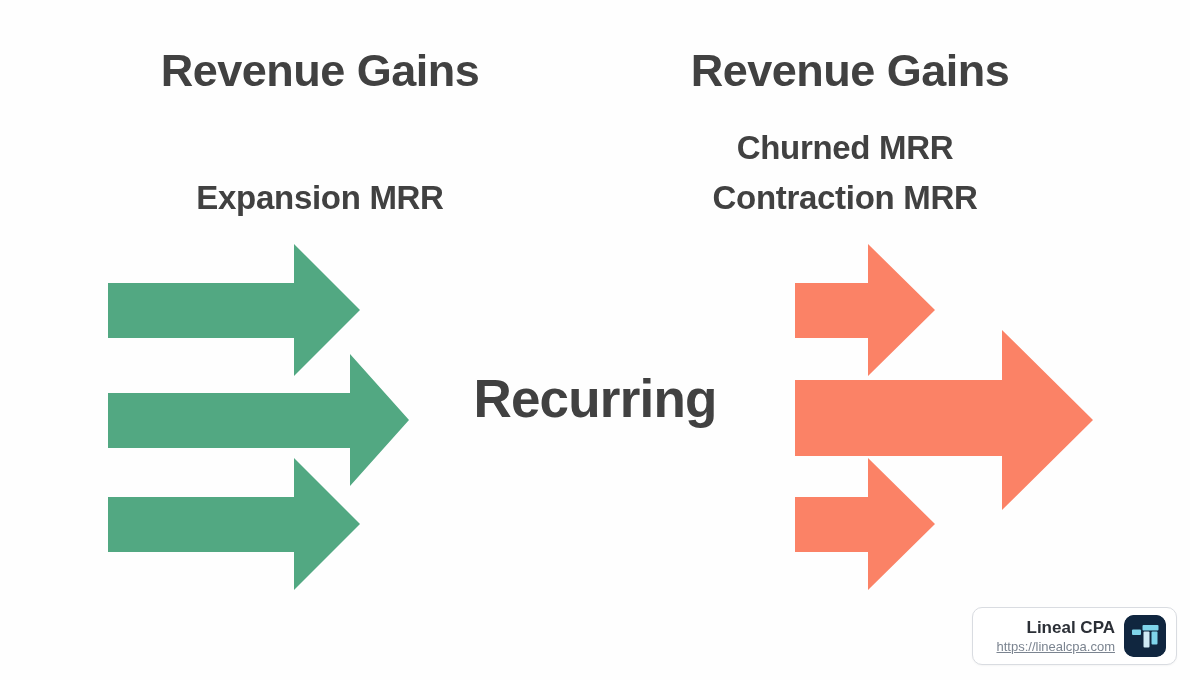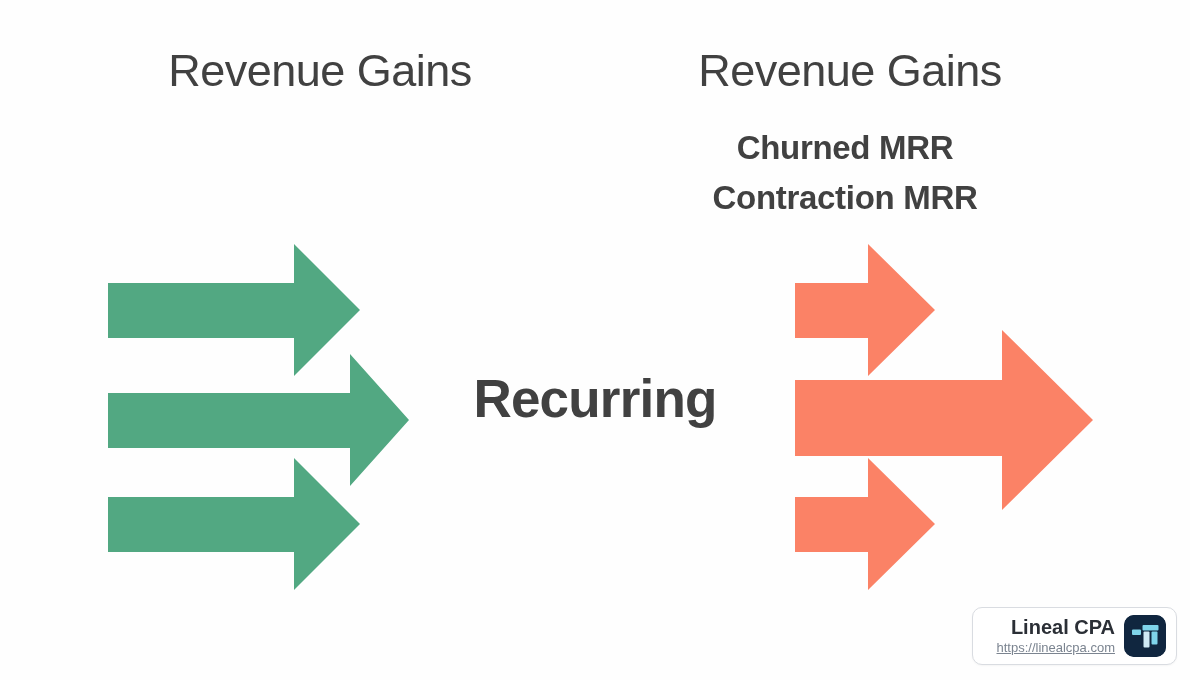--- a/index.html
+++ b/index.html
@@ -24,7 +24,7 @@
   .col-heading {
     position: absolute;
     font-size: 45px;
-    font-weight: normal;
+    font-weight: bold;
     color: #414141;
     letter-spacing: -0.5px;
     white-space: nowrap;

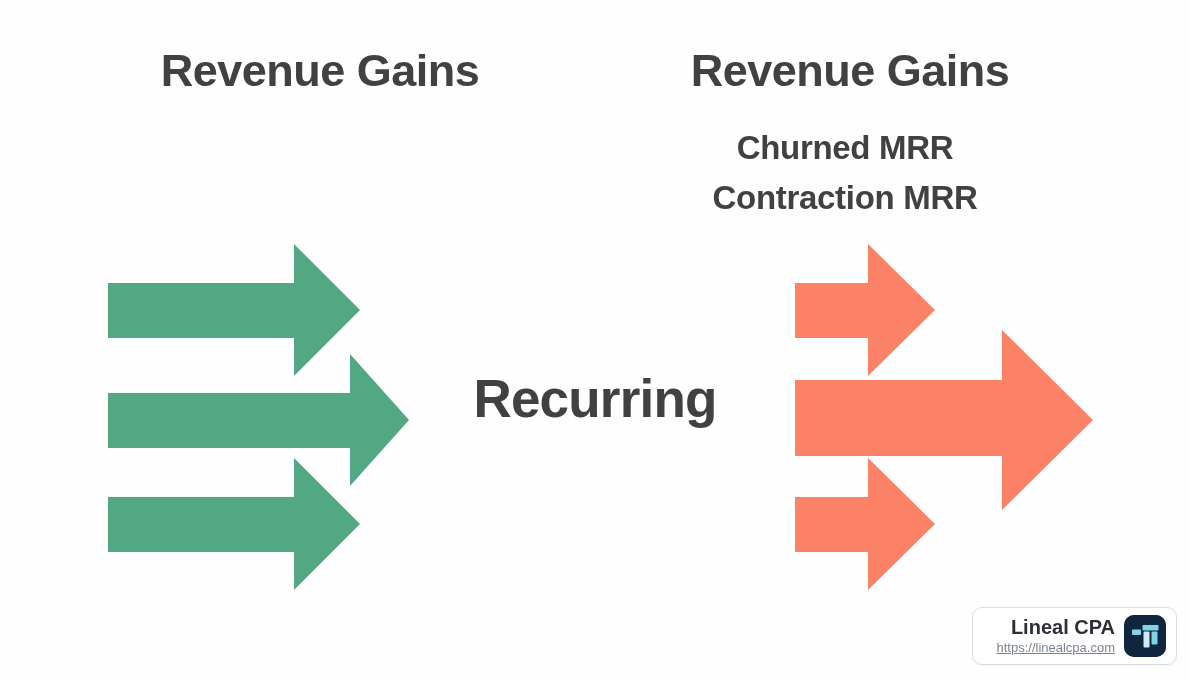--- a/index.html
+++ b/index.html
@@ -142,6 +142,7 @@
 
   <div class="col-heading" id="heading-losses">Revenue Gains</div>
 
+  <div class="sub-label" id="gains-line-2">Expansion MRR</div>
 
   <div class="sub-label" id="losses-line-1">Churned MRR</div>
   <div class="sub-label" id="losses-line-2">Contraction MRR</div>

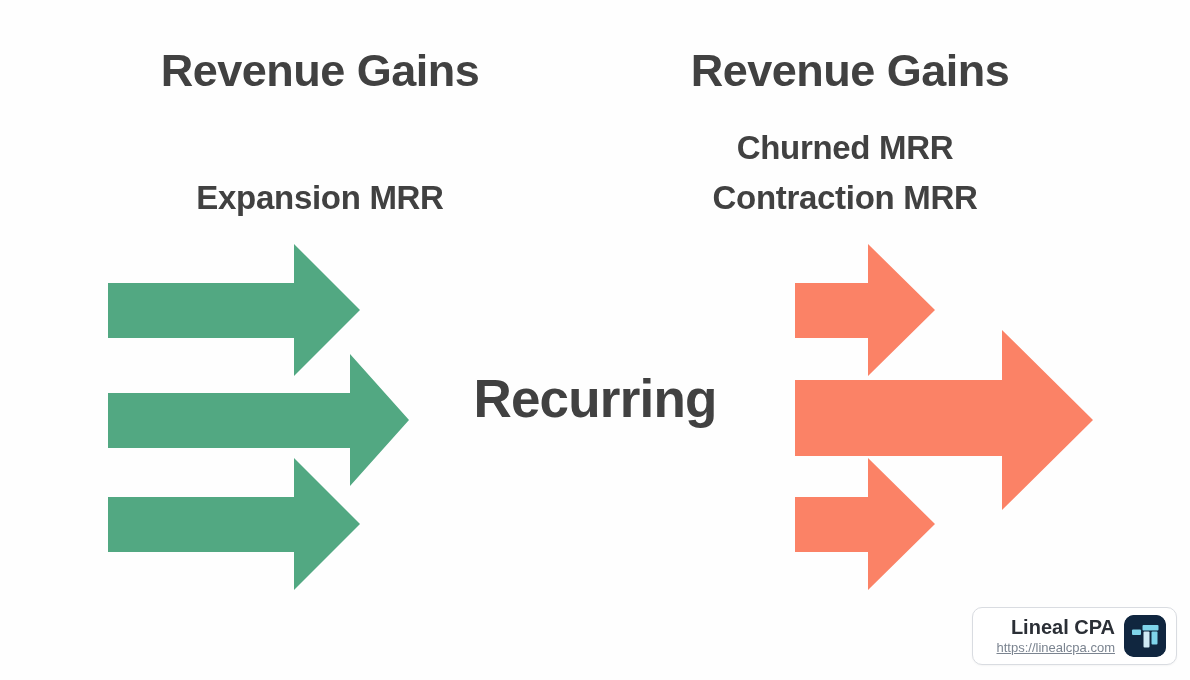--- a/index.html
+++ b/index.html
@@ -95,7 +95,7 @@
     line-height: 1.25;
   }
   #badge-name {
-    font-size: 20px;
+    font-size: 17px;
     font-weight: bold;
     color: #2b2f36;
     white-space: nowrap;

